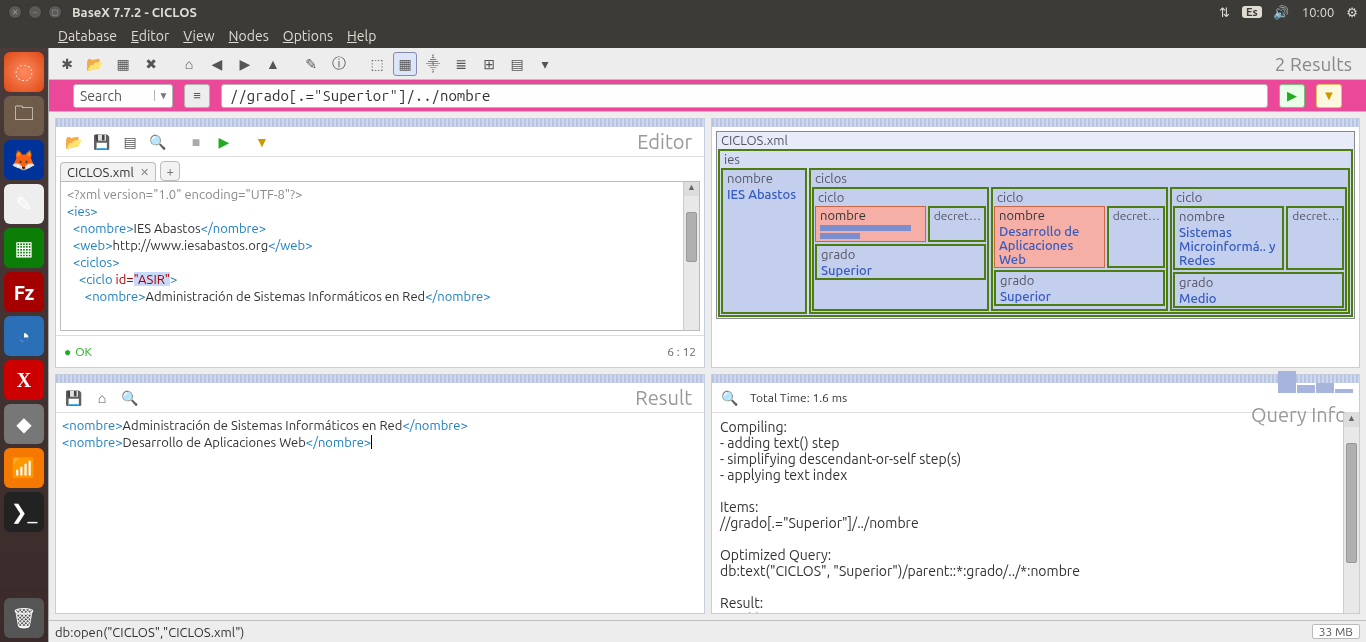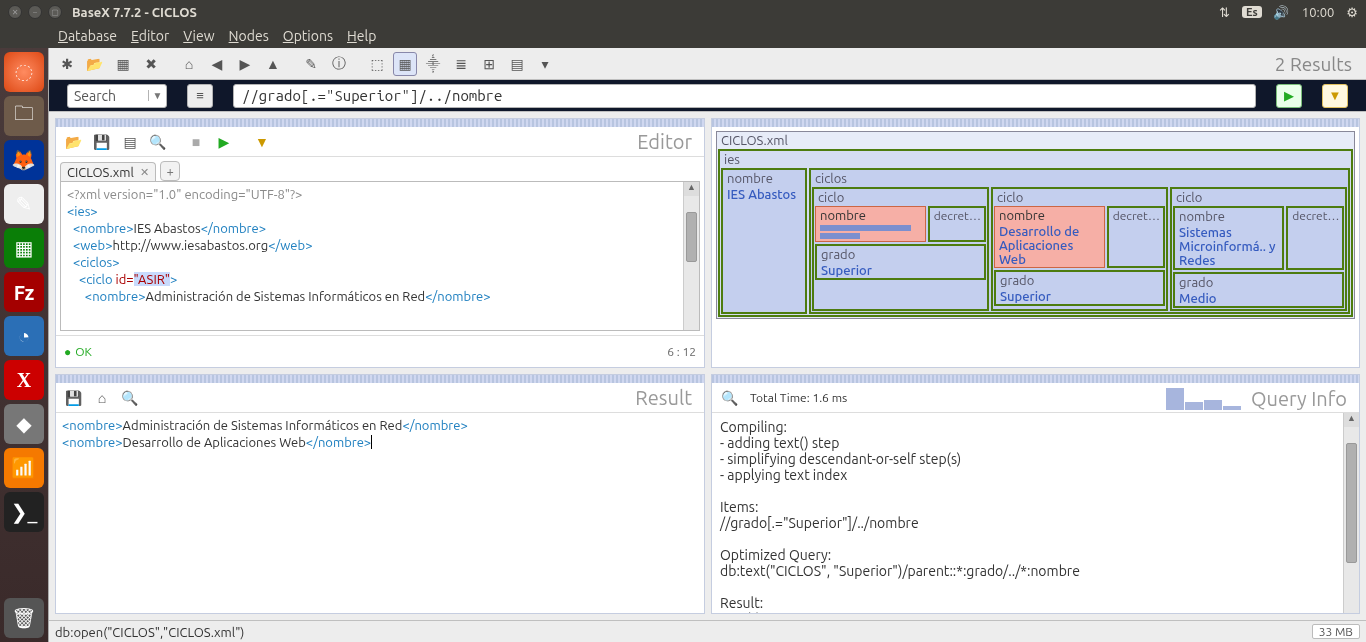--- a/index.html
+++ b/index.html
@@ -48,7 +48,7 @@
 .results-count { margin-left: auto; font-size: 19px; color: #888; padding-right: 8px; }
 
 
-.searchrow { height: 32px; background: #0f172a; border-bottom: 1px solid #bfbfbf; display:flex; align-items:center; padding: 0 18px; gap:20px; }
+.searchrow { height: 32px; background: #ec4899; border-bottom: 1px solid #bfbfbf; display:flex; align-items:center; padding: 0 24px; gap:11px; }
 .searchbox { height:24px; border:1px solid #b3b3b3; border-radius:3px; background:#fff; display:flex; align-items:center; }
 .searchbox input { border:none; outline:none; font-size:14px; padding:0 6px; font-family:inherit; color:#555; }
 .searchbox .sw { width:80px; }

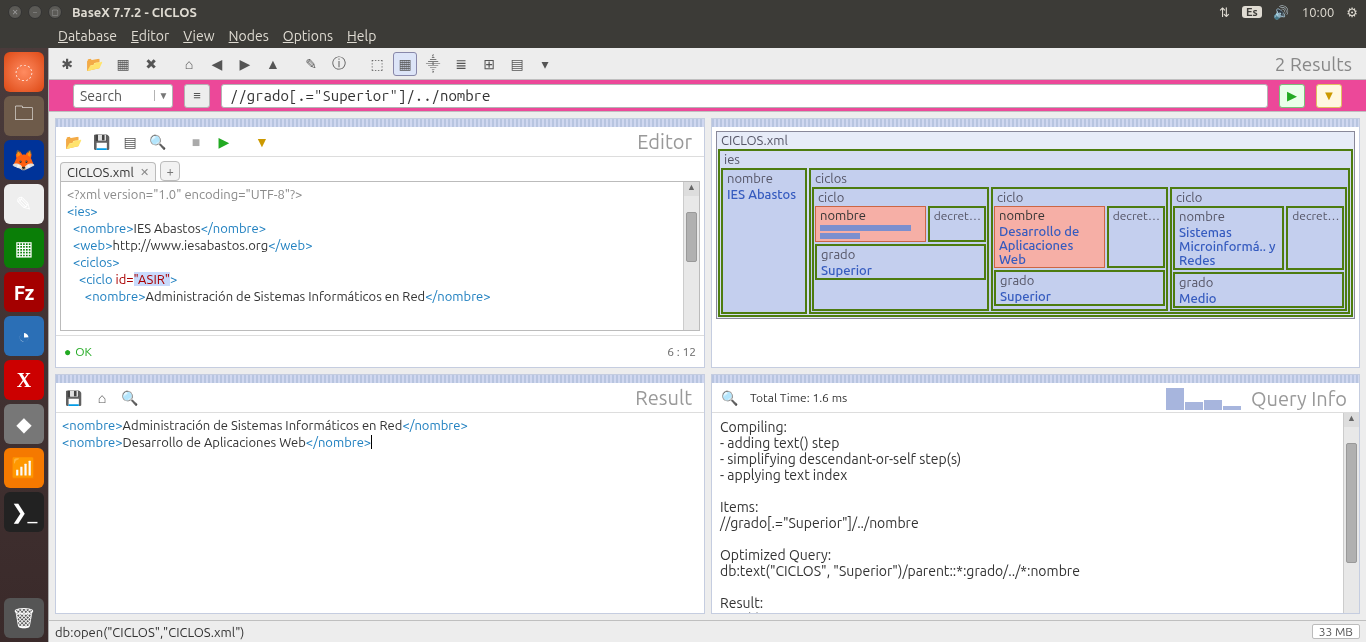--- a/index.html
+++ b/index.html
@@ -336,7 +336,7 @@
         <div class="qi-toolbar">
           <div class="tbtn">🔍</div>
           <div class="qi-time">Total Time: 1.6 ms</div>
-          <div style="margin-left:auto; display:flex; align-items:flex-end; gap:10px;">
+          <div style="margin-left:auto; display:flex; align-items:flex-end; gap:10px;flex-direction:column;">
             <div class="mini-bars">
               <div style="height:22px"></div>
                 <div style="height:8px"></div>

